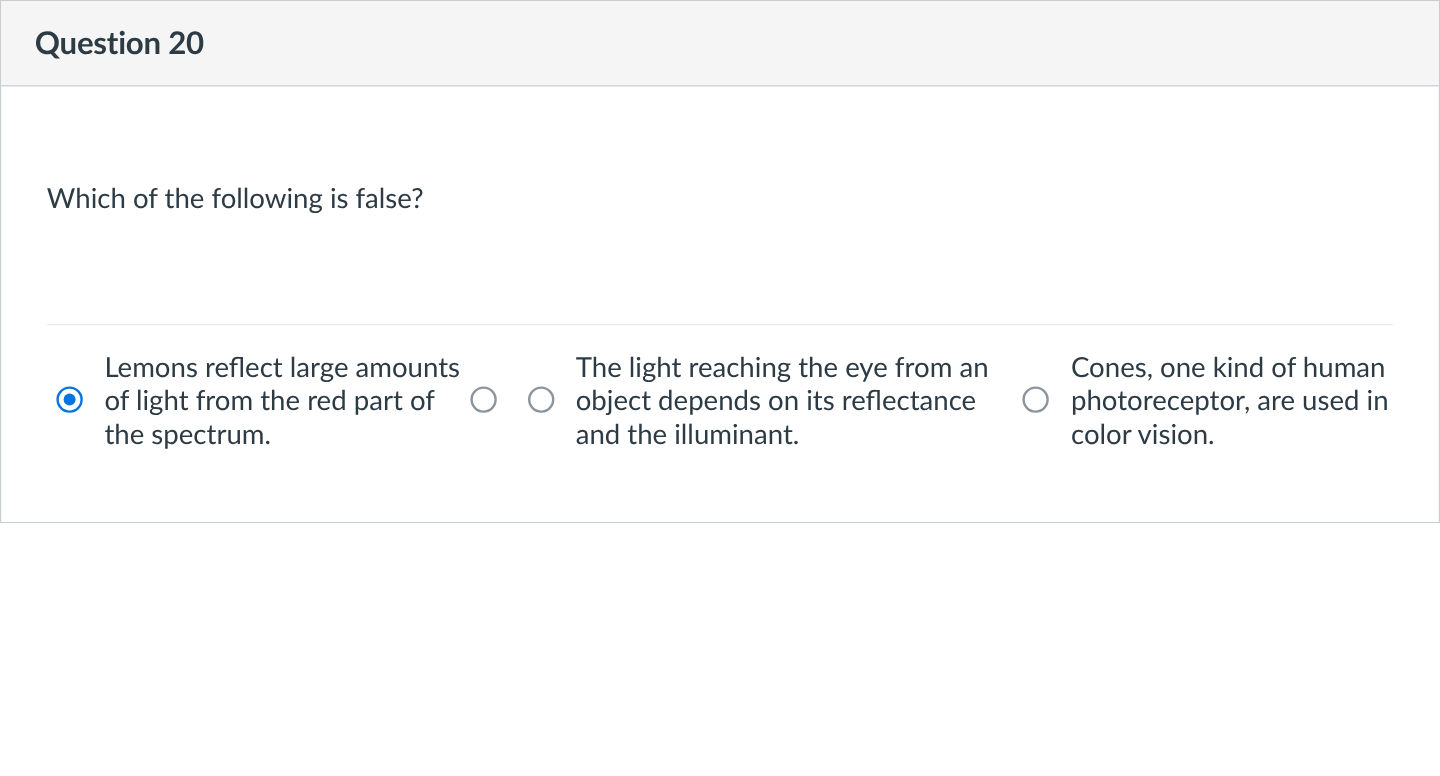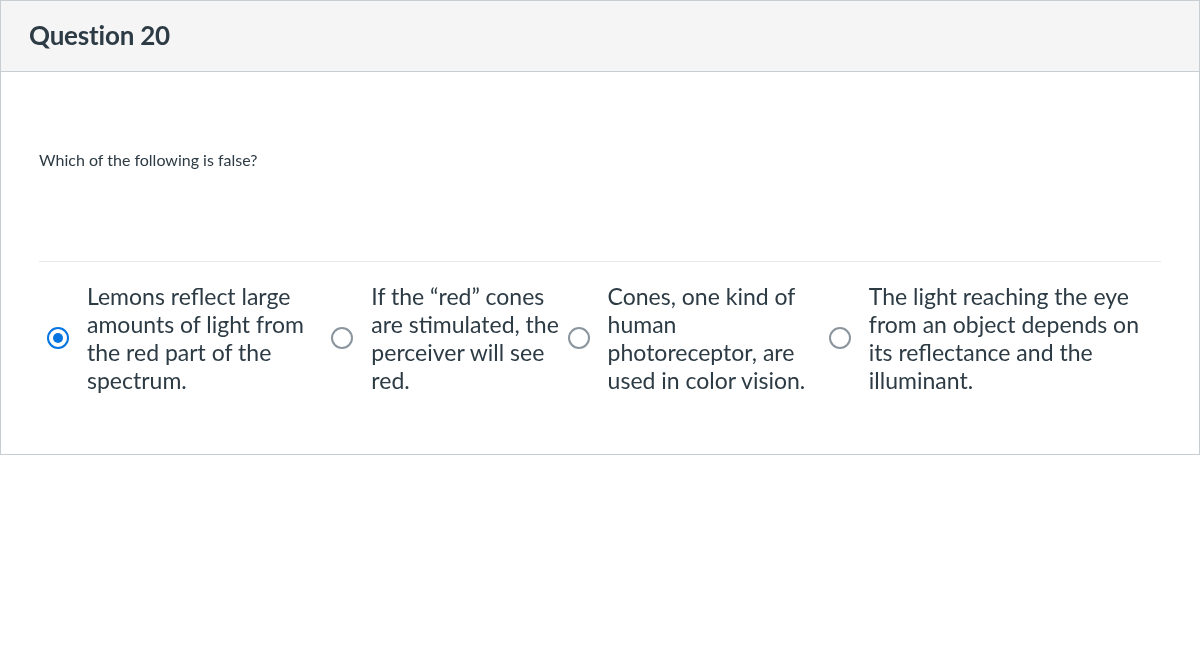--- a/index.html
+++ b/index.html
@@ -32,7 +32,7 @@
       padding: 78px 38px 40px 38px;
     }
     .question-prompt {
-      font-size: 16px;
+      font-size: 23px;
       color: #2d3b45;
       font-weight: 400;
       margin-bottom: 92px;

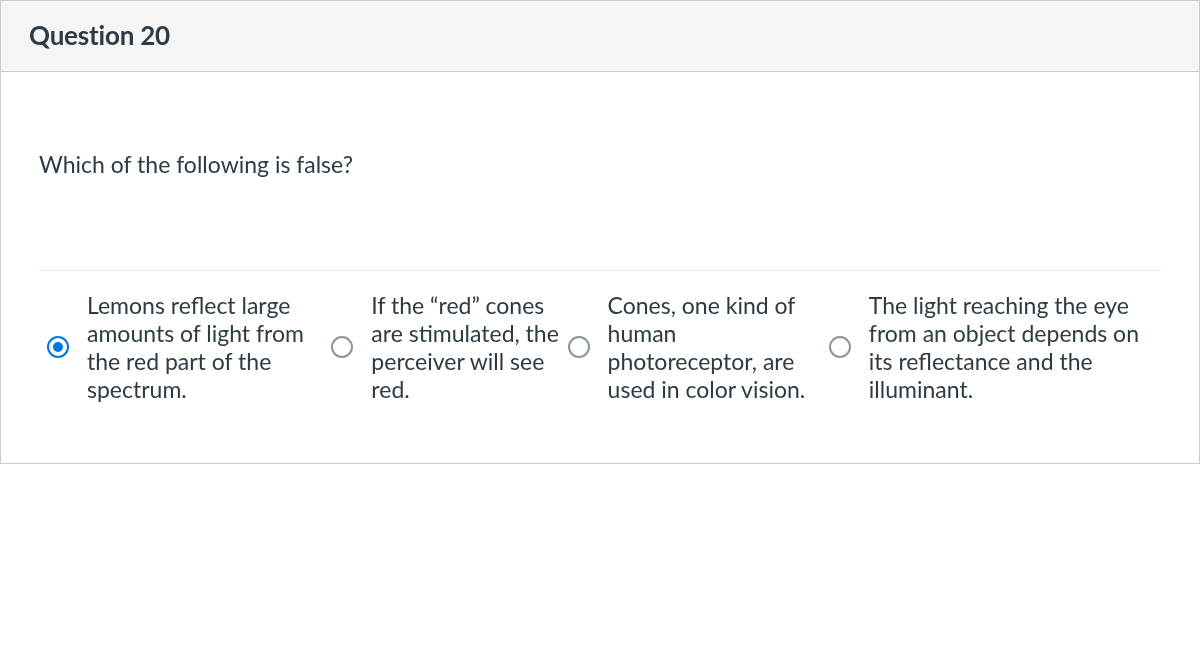--- a/index.html
+++ b/index.html
@@ -104,7 +104,6 @@
         <span class="radio-outer">
           
         </span>
-        <span class="option-text">If the “red” cones are stimulated, the perceiver will see red.</span>
       </label>
 
       <label class="option-row">

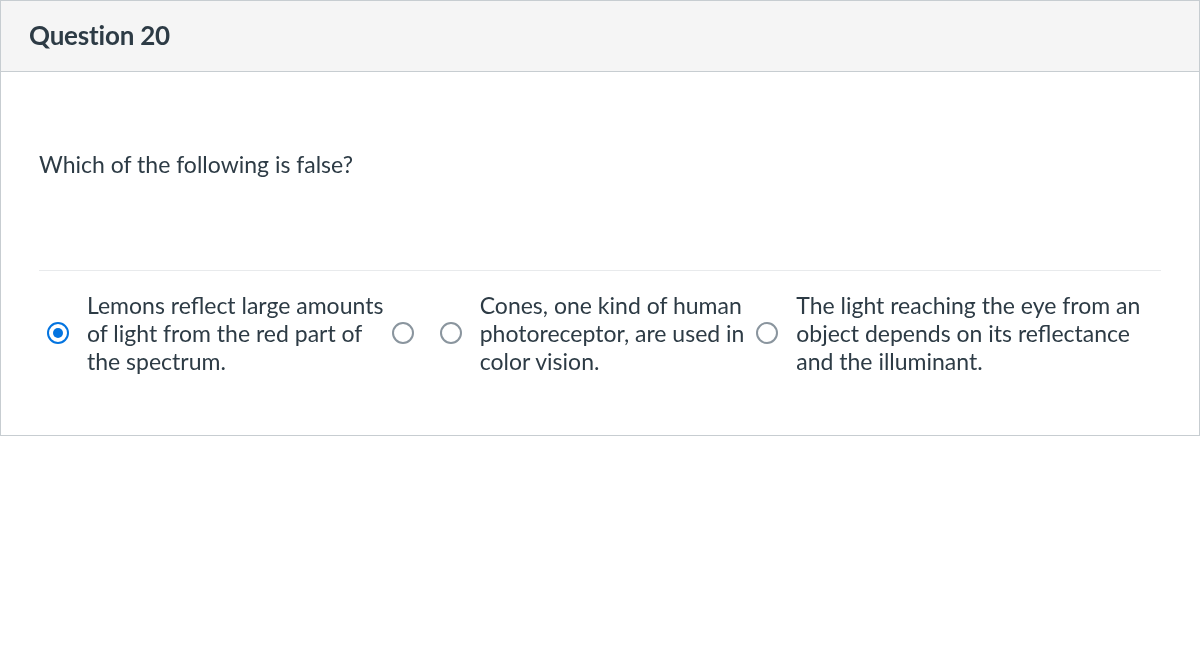--- a/index.html
+++ b/index.html
@@ -110,14 +110,14 @@
         <span class="radio-outer">
           
         </span>
-        <span class="option-text">Cones, one kind of human photoreceptor, are used in color vision.</span>
+        <span class="option-text">The light reaching the eye from an object depends on its reflectance and the illuminant.</span>
       </label>
 
       <label class="option-row">
         <span class="radio-outer">
           
         </span>
-        <span class="option-text">The light reaching the eye from an object depends on its reflectance and the illuminant.</span>
+        <span class="option-text">Cones, one kind of human photoreceptor, are used in color vision.</span>
       </label>
 
     </div>

